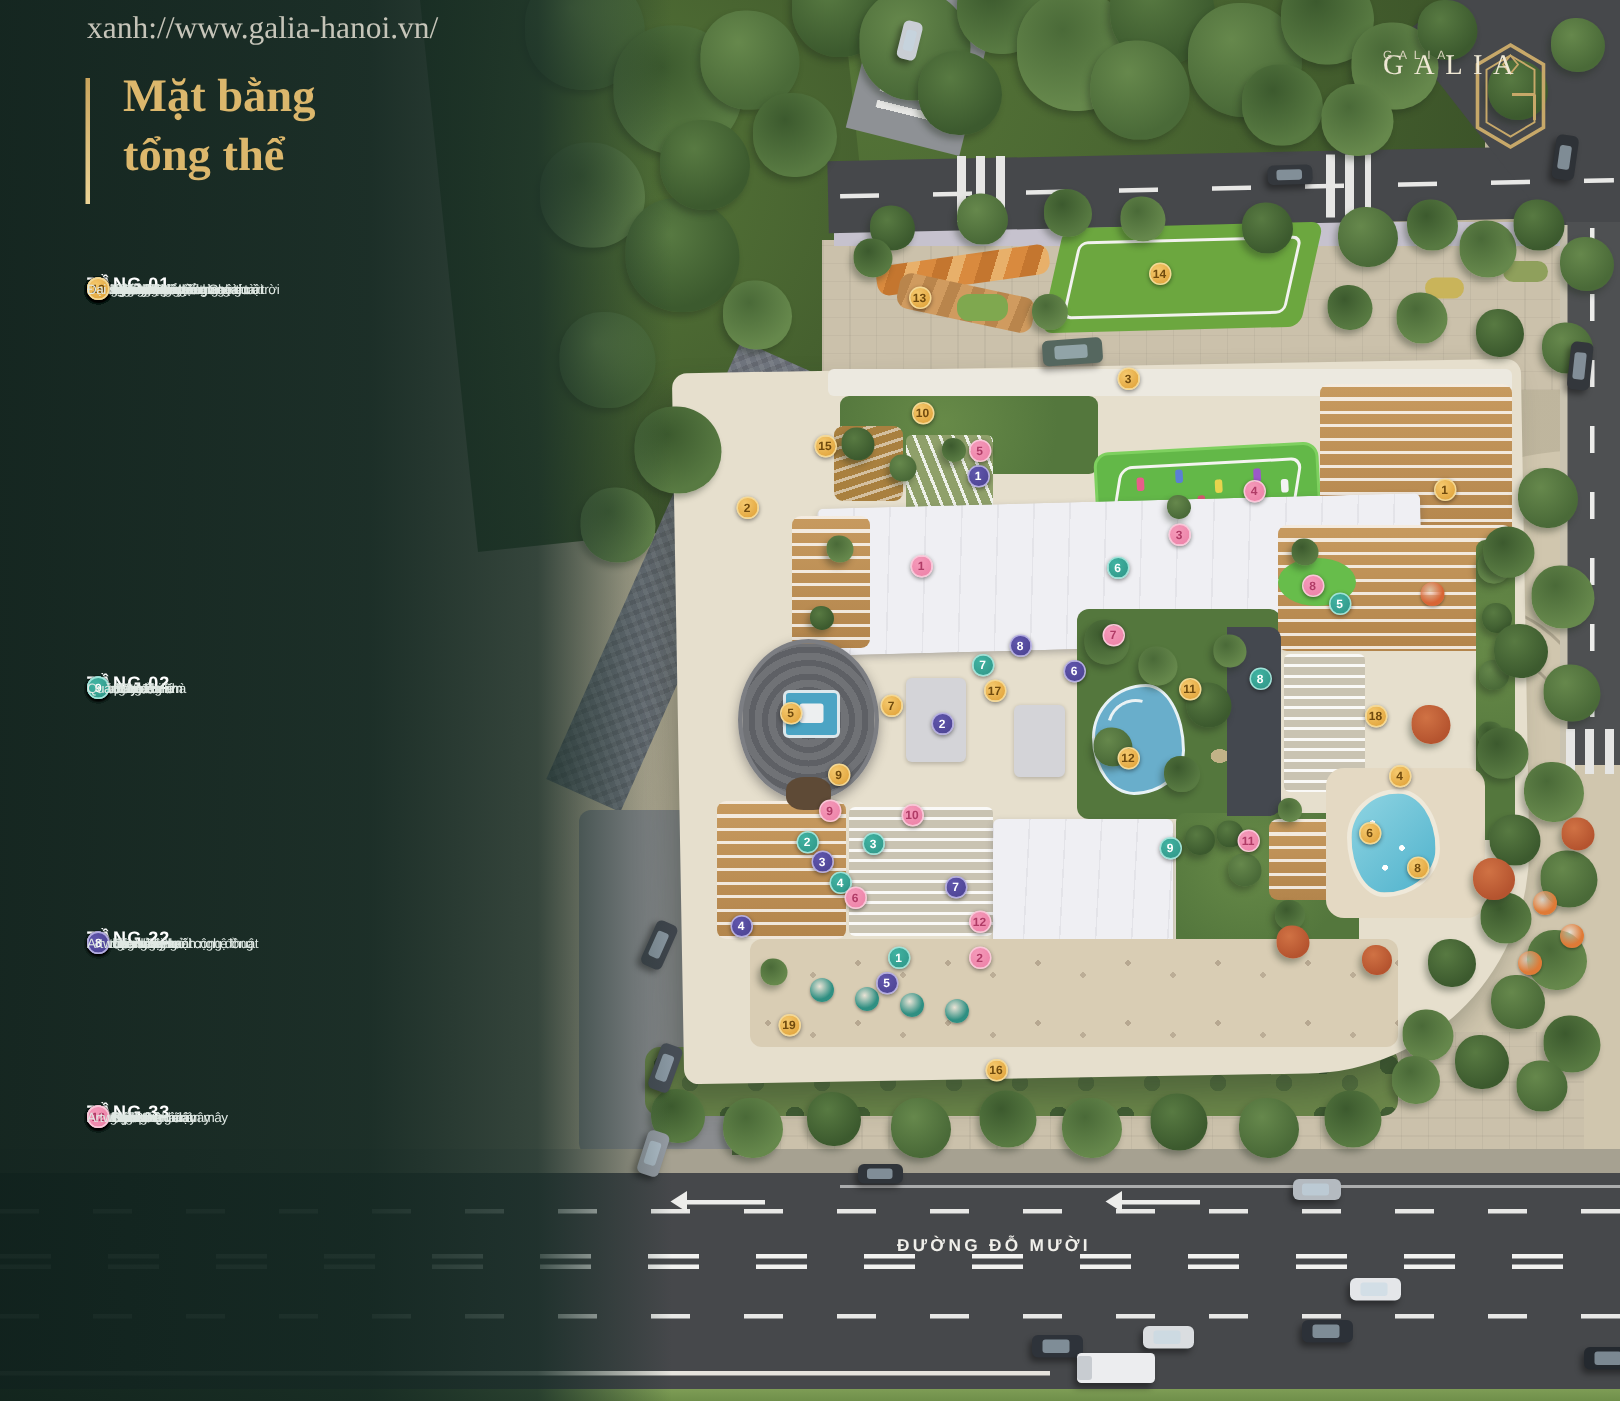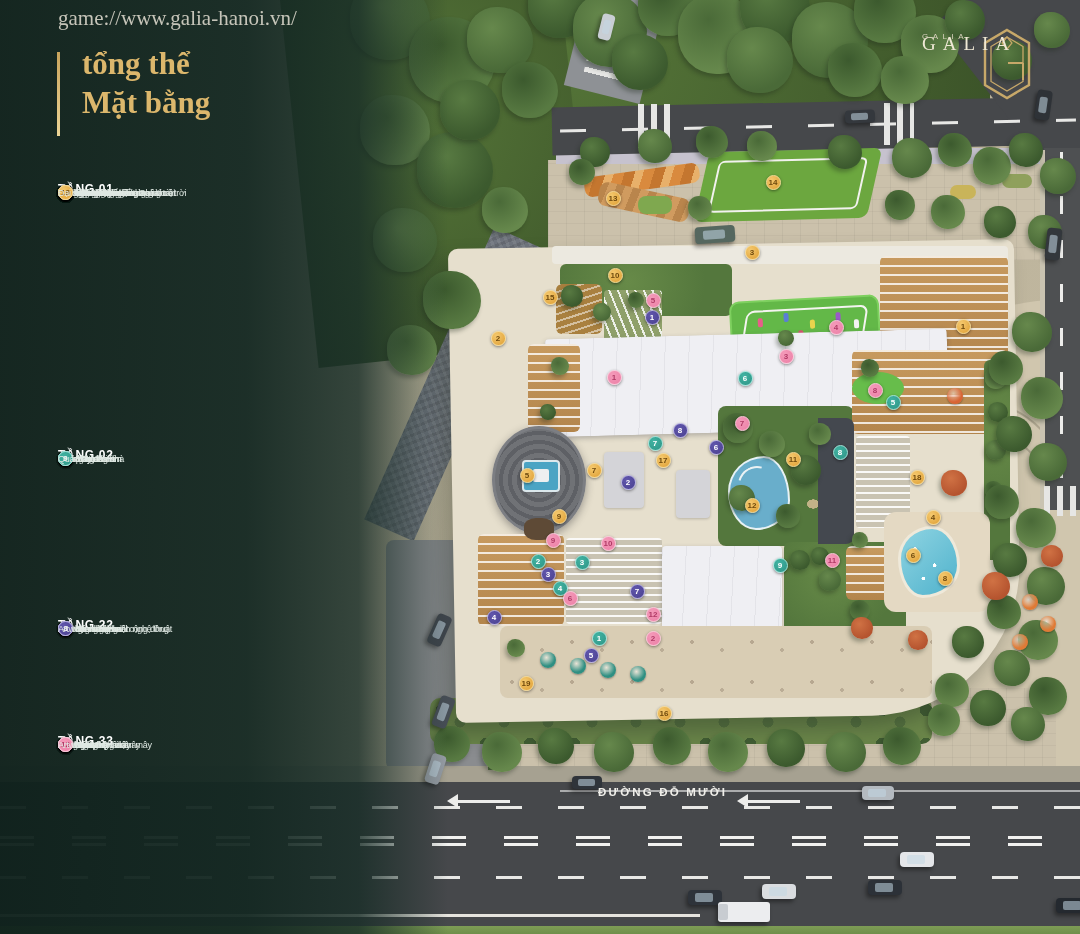--- a/index.html
+++ b/index.html
@@ -431,7 +431,7 @@
     </div>
 
   <div class="panel"></div>
-  <div class="watermark">game://www.galia-hanoi.vn/</div>
+  <div class="watermark">xanh://www.galia-hanoi.vn/</div>
   <div class="goldRule"></div>
   <div class="pageTitle">
     <span style="position:static;display:block;">tổng thể</span>

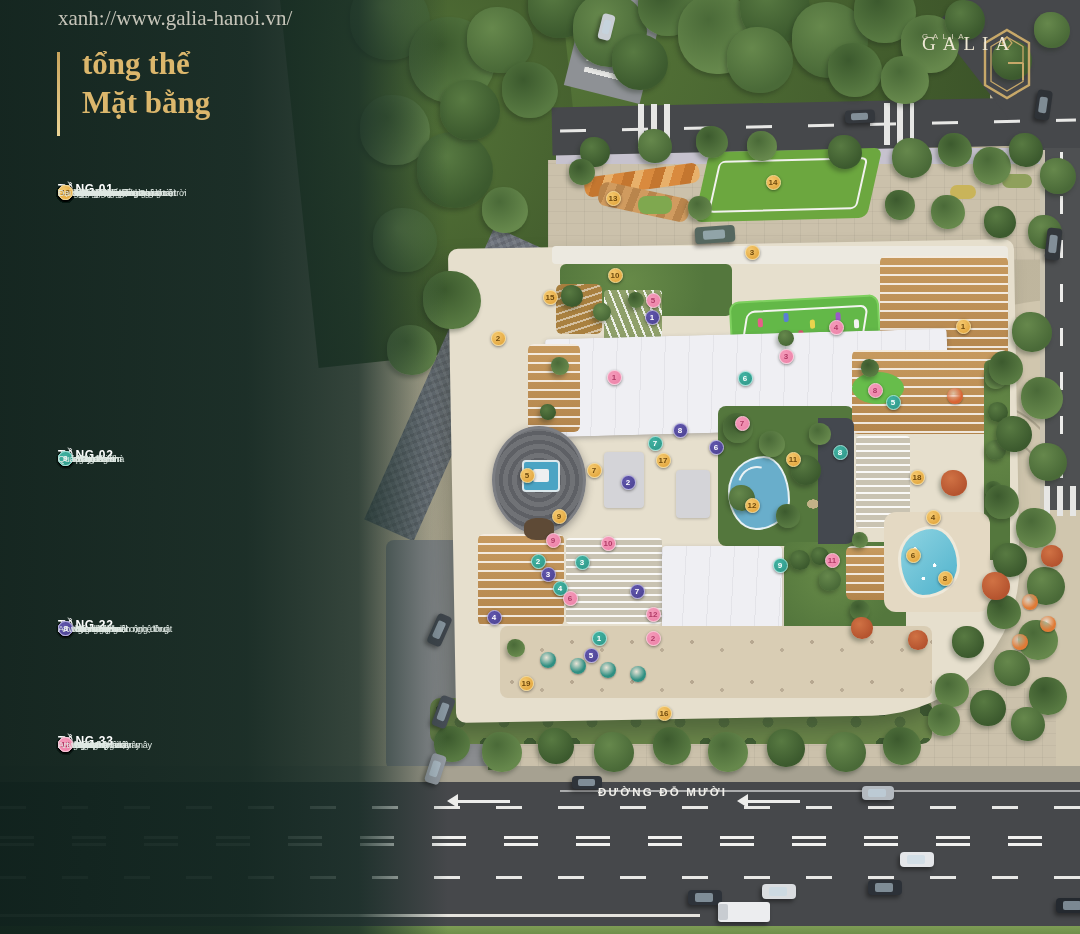--- a/index.html
+++ b/index.html
@@ -434,8 +434,8 @@
   <div class="watermark">xanh://www.galia-hanoi.vn/</div>
   <div class="goldRule"></div>
   <div class="pageTitle">
+    <span style="position:static;display:block;">Mặt bằng</span>
     <span style="position:static;display:block;">tổng thể</span>
-    <span style="position:static;display:block;">Mặt bằng</span>
   </div>
 
   <div class="sec" style="top:182px;">

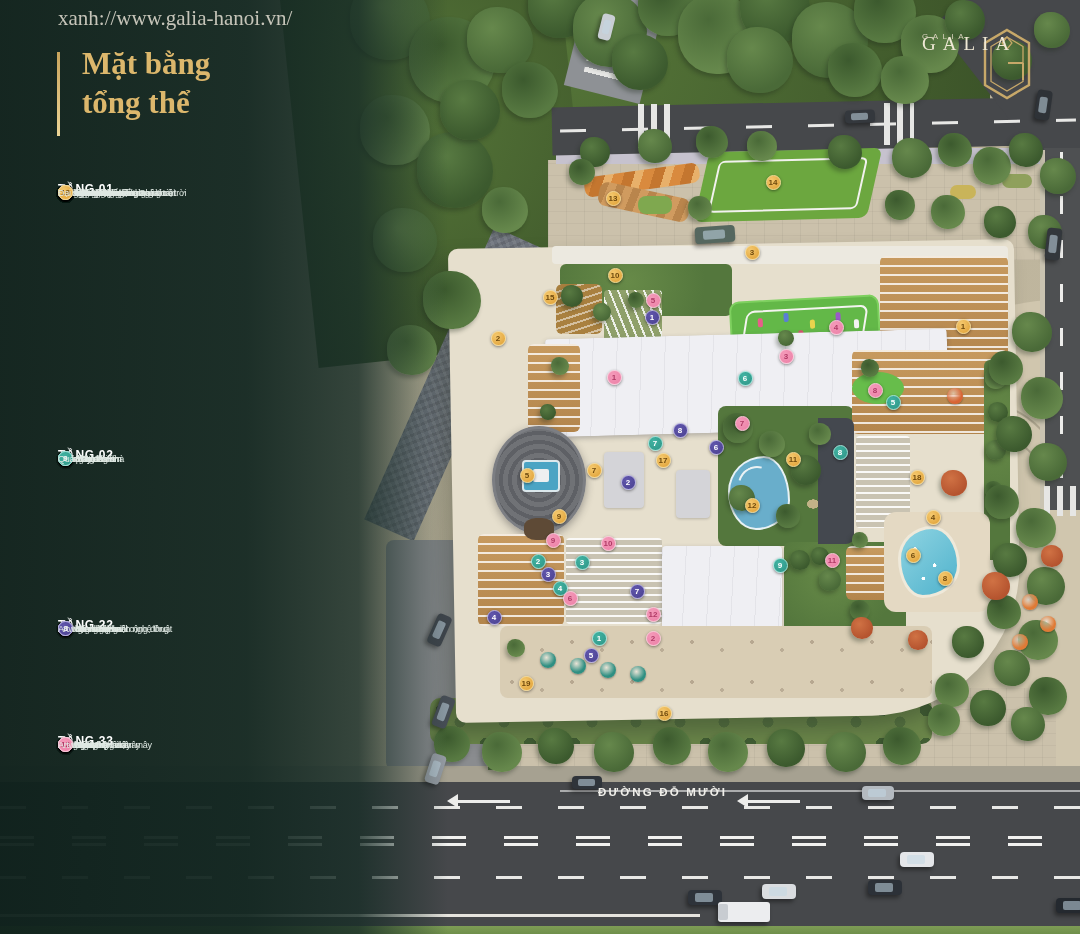--- a/index.html
+++ b/index.html
@@ -218,7 +218,7 @@
   <div class="grassStrip" style="left:0;top:922px;width:1080px;height:12px;"></div>
 
   <div class="arrowL" style="left:458px;top:800px;"></div>
-  <div class="roadLabel" style="left:598px;top:786px;">ĐƯỜNG ĐỖ MƯỜI</div>
+  <div class="roadLabel" style="left:598px;top:825px;">ĐƯỜNG ĐỖ MƯỜI</div>
   <div class="arrowL" style="left:748px;top:800px;"></div>
 
   <div class="plaza" style="left:1040px;top:0;width:40px;height:72px;"></div>

